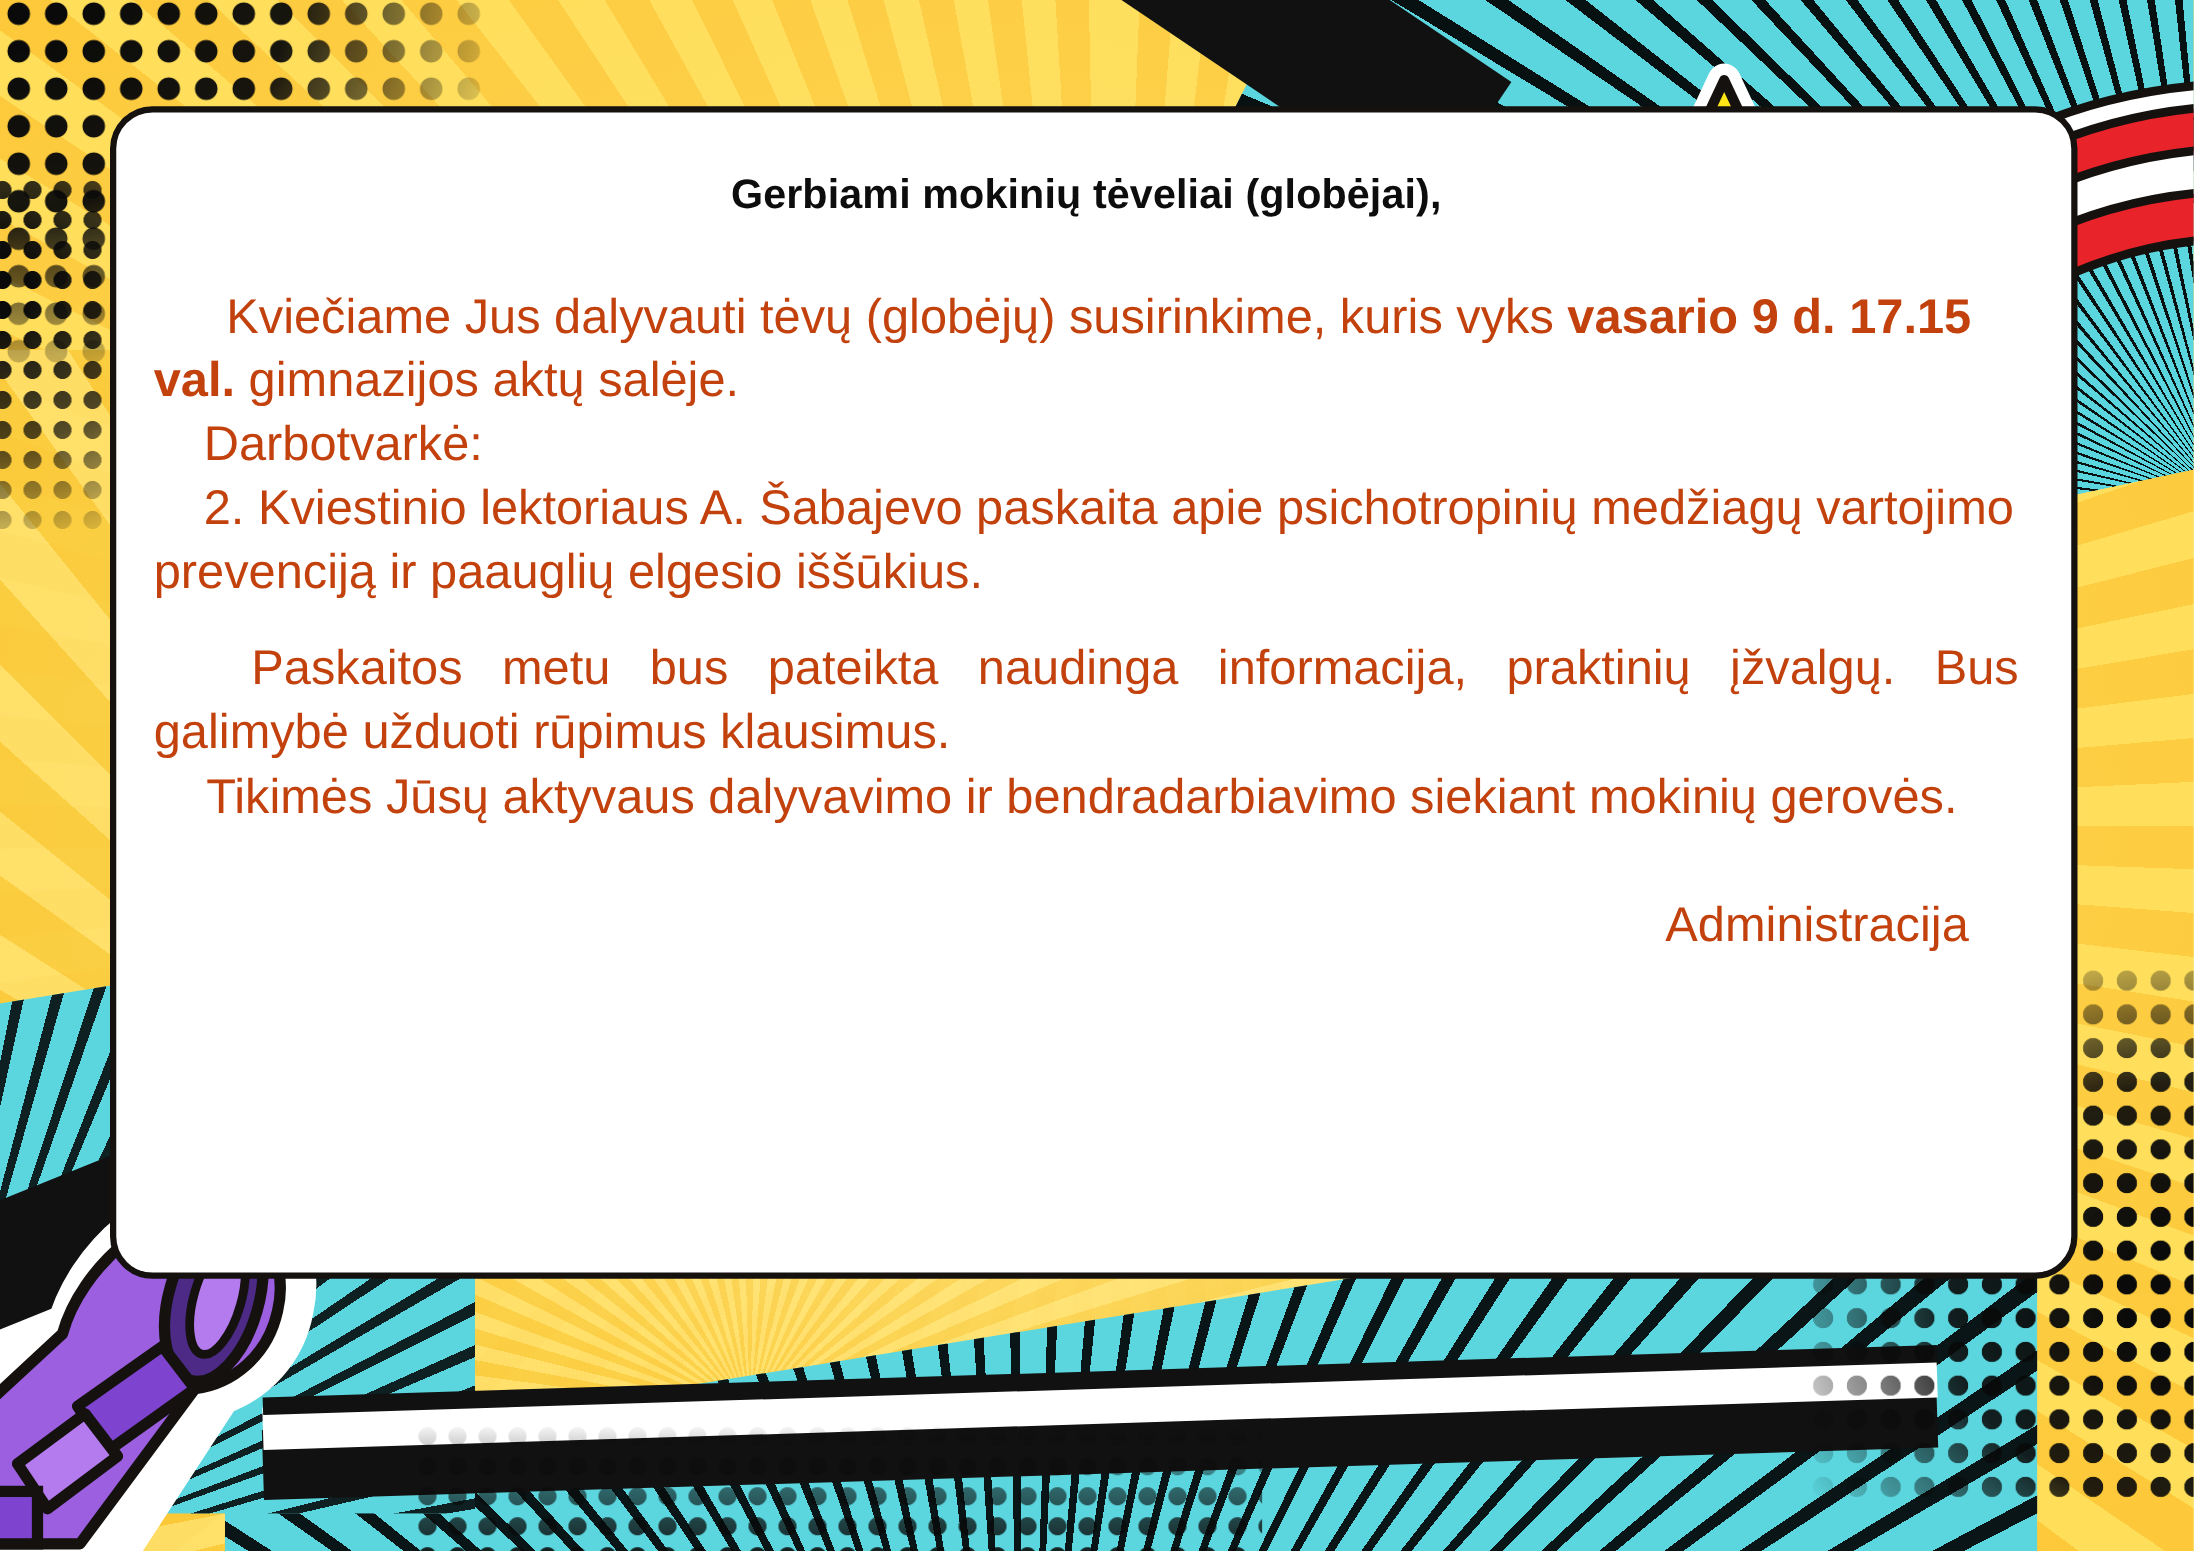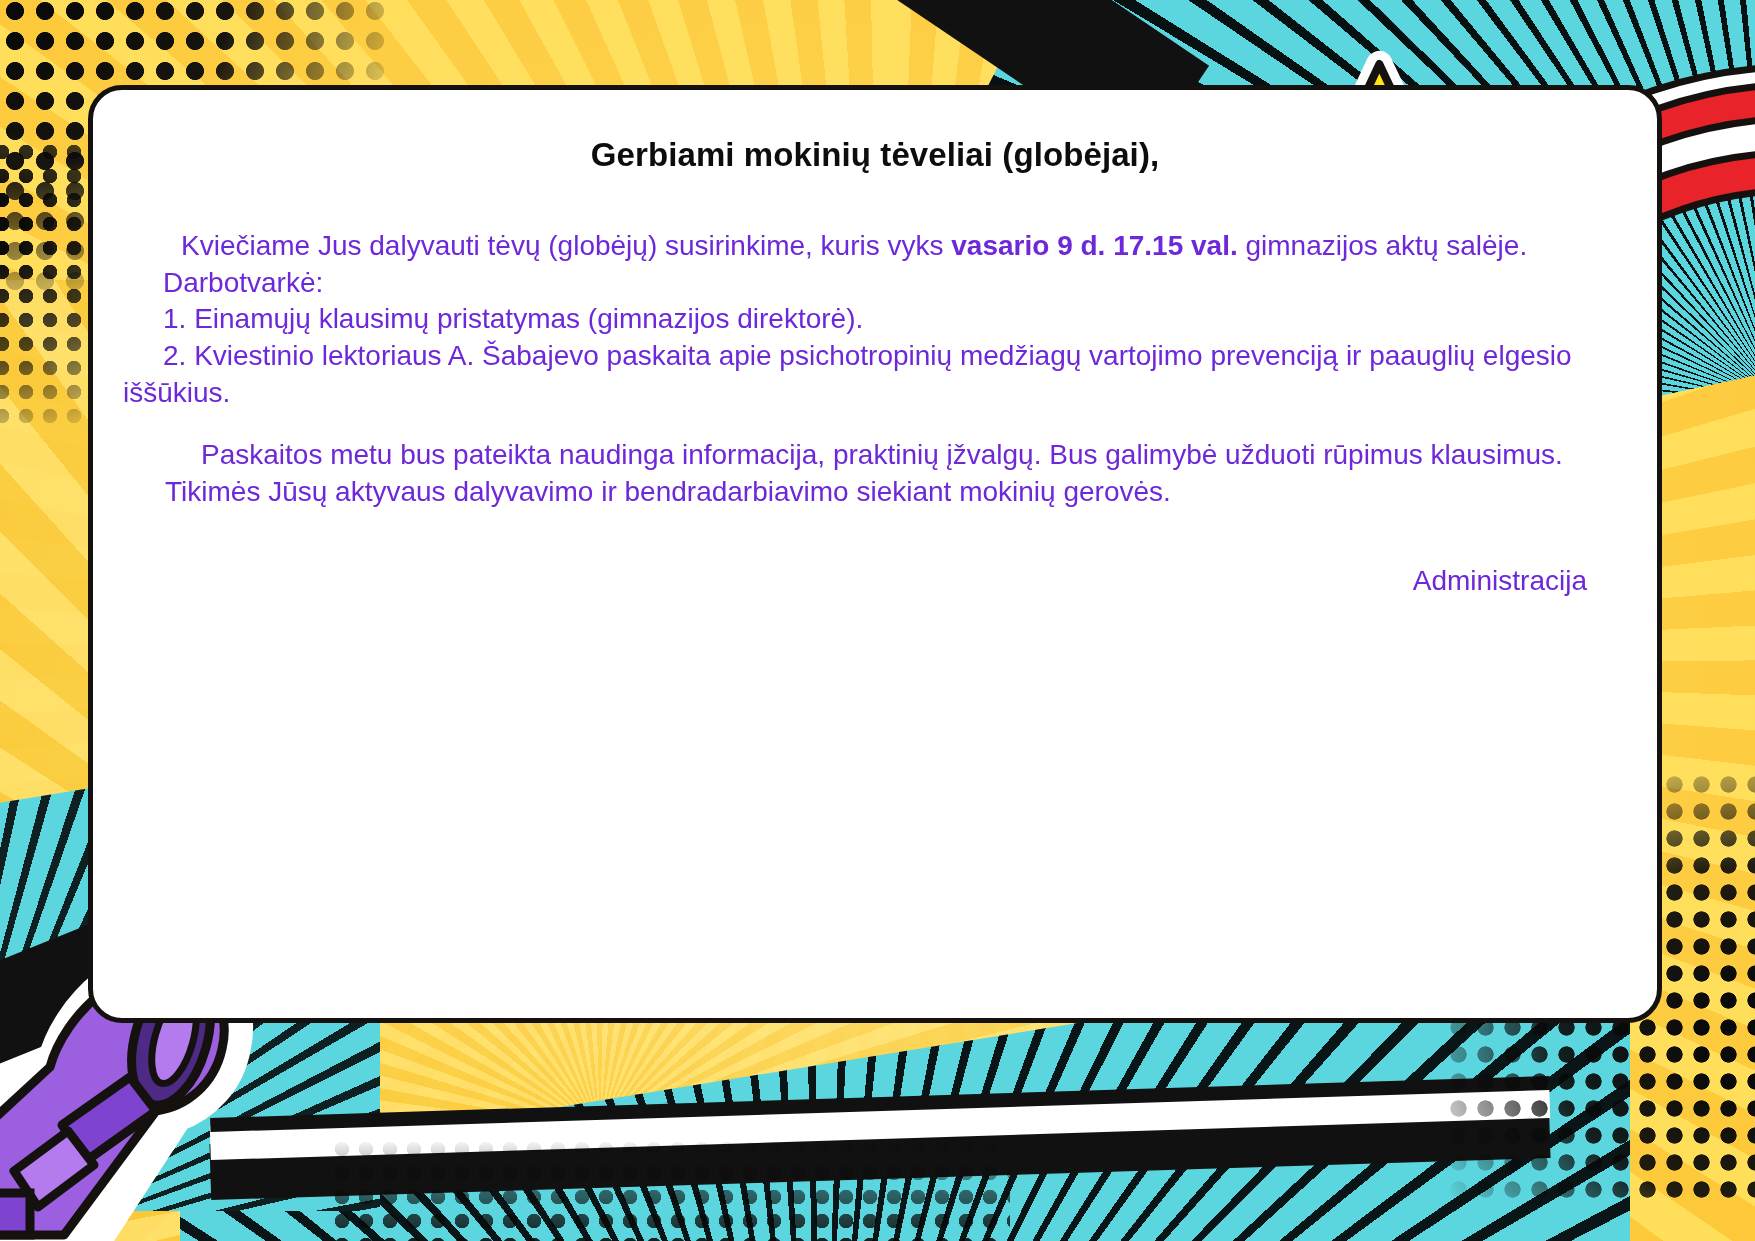--- a/index.html
+++ b/index.html
@@ -199,7 +199,7 @@
     background:#ffffff;
     border:5px solid #15110f;
     border-radius:34px;
-    padding:42px 30px 20px 30px;
+    padding:42px 42px 20px 30px;
   }
   .panel-inner{
     position:relative;

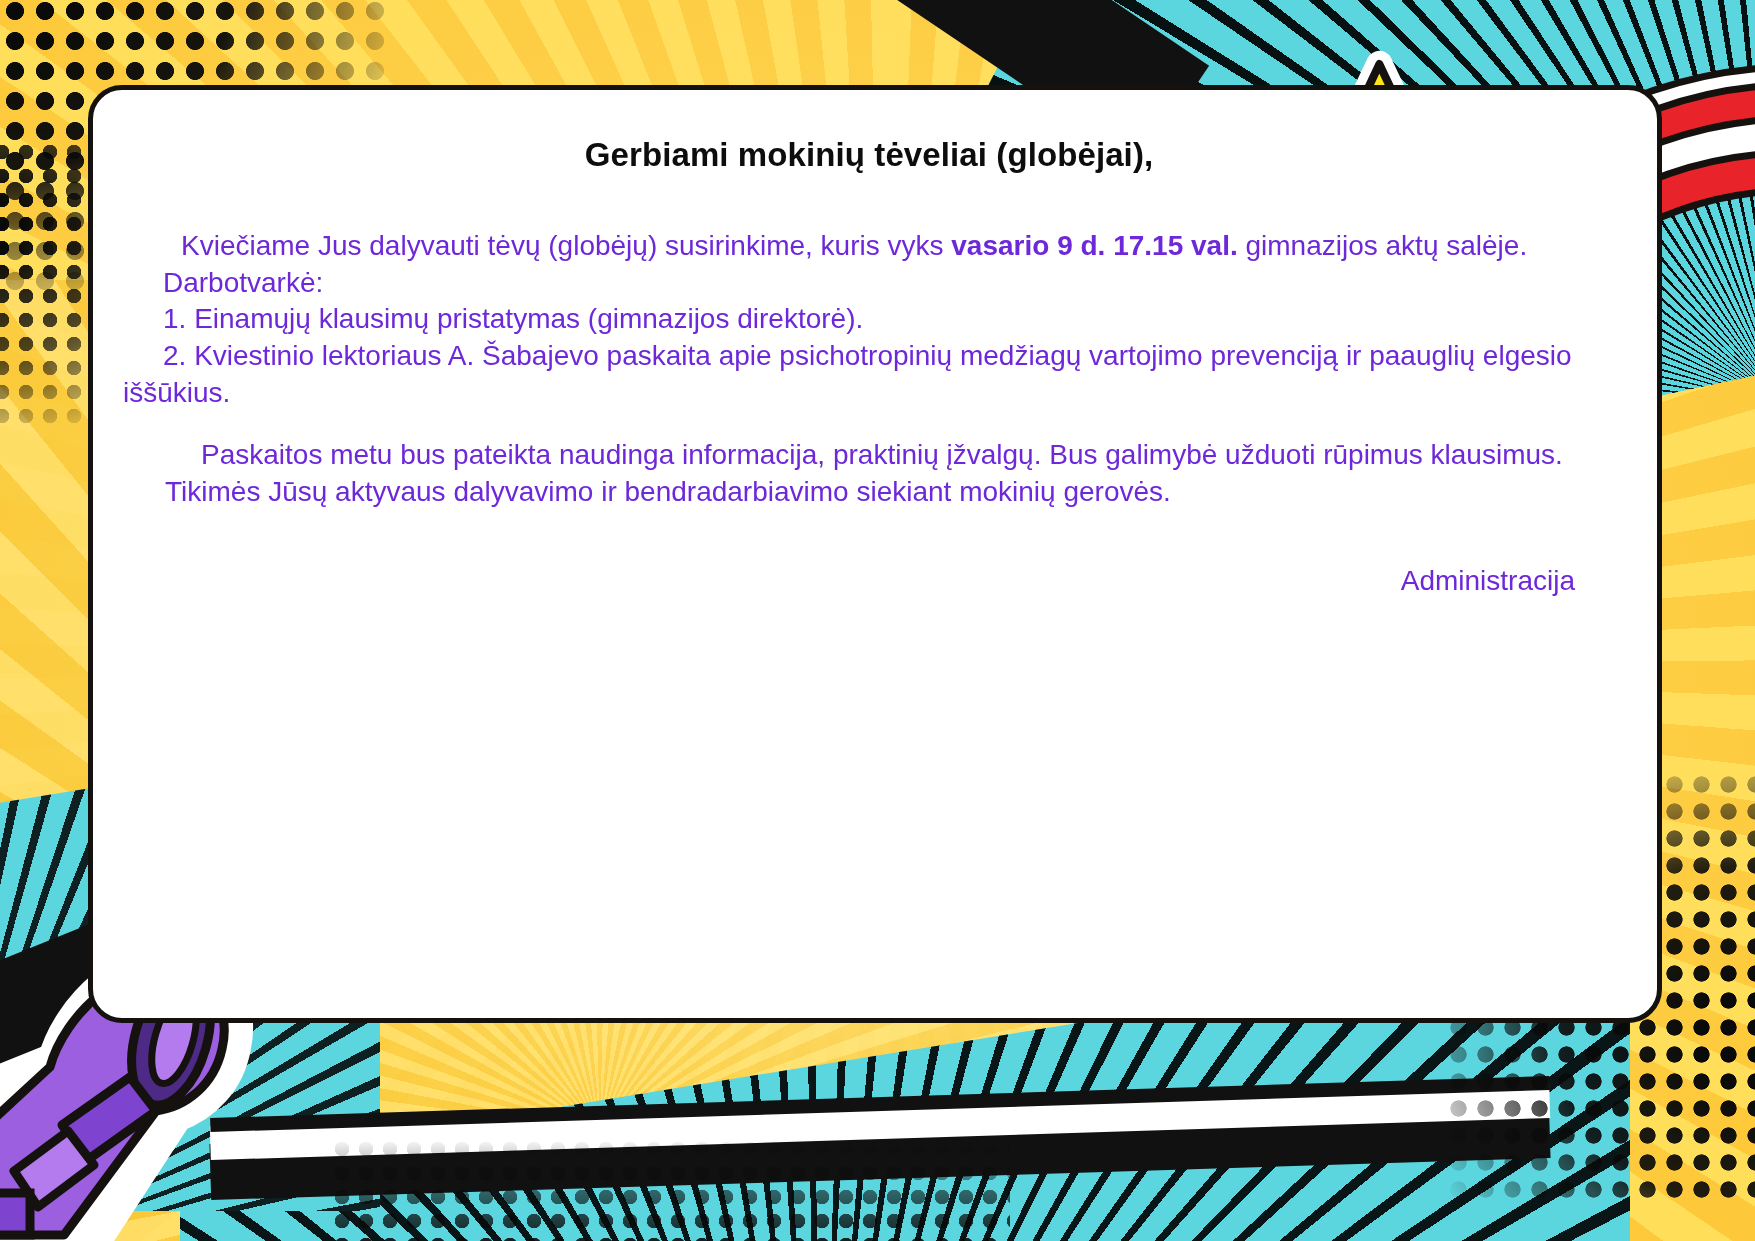--- a/index.html
+++ b/index.html
@@ -216,8 +216,8 @@
     margin-top:4px;
   }
   .body-txt{
-    color:#6d28d9;
-    font-size:28px;
+    color:#c2410c;
+    font-size:39px;
     line-height:1.31;
   }
   .para{

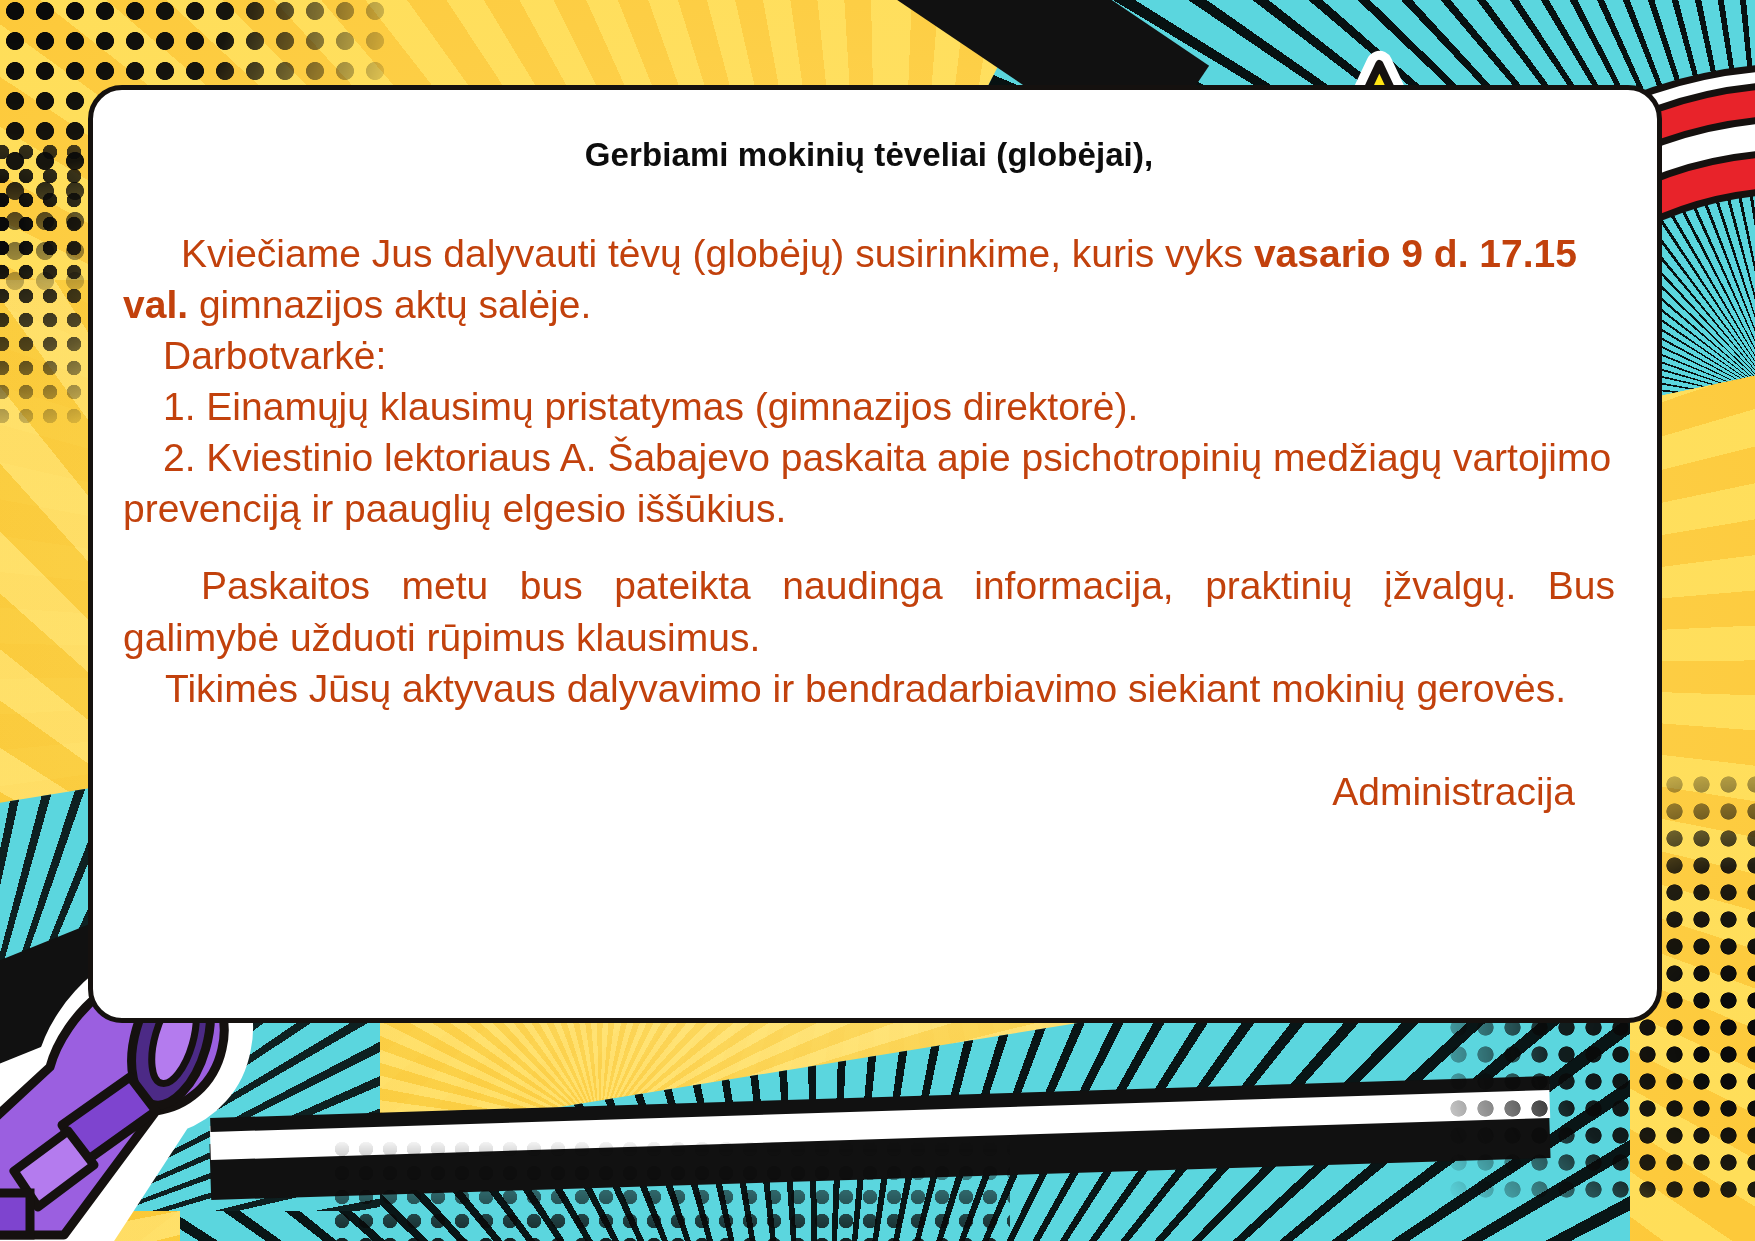--- a/index.html
+++ b/index.html
@@ -316,7 +316,6 @@
 
         <p class="para p-agenda-head">Darbotvarkė:</p>
 
-        <p class="para p-item">1. Einamųjų klausimų pristatymas (gimnazijos direktorė).</p>
 
         <p class="para p-item">2. Kviestinio lektoriaus A. Šabajevo paskaita apie psichotropinių medžiagų vartojimo prevenciją ir paauglių elgesio iššūkius.</p>
 

